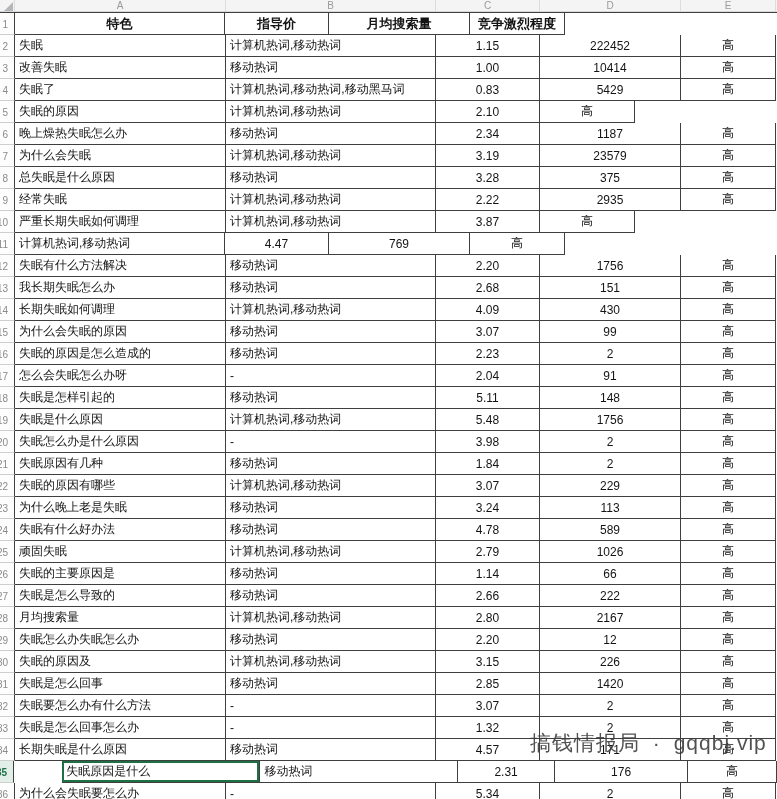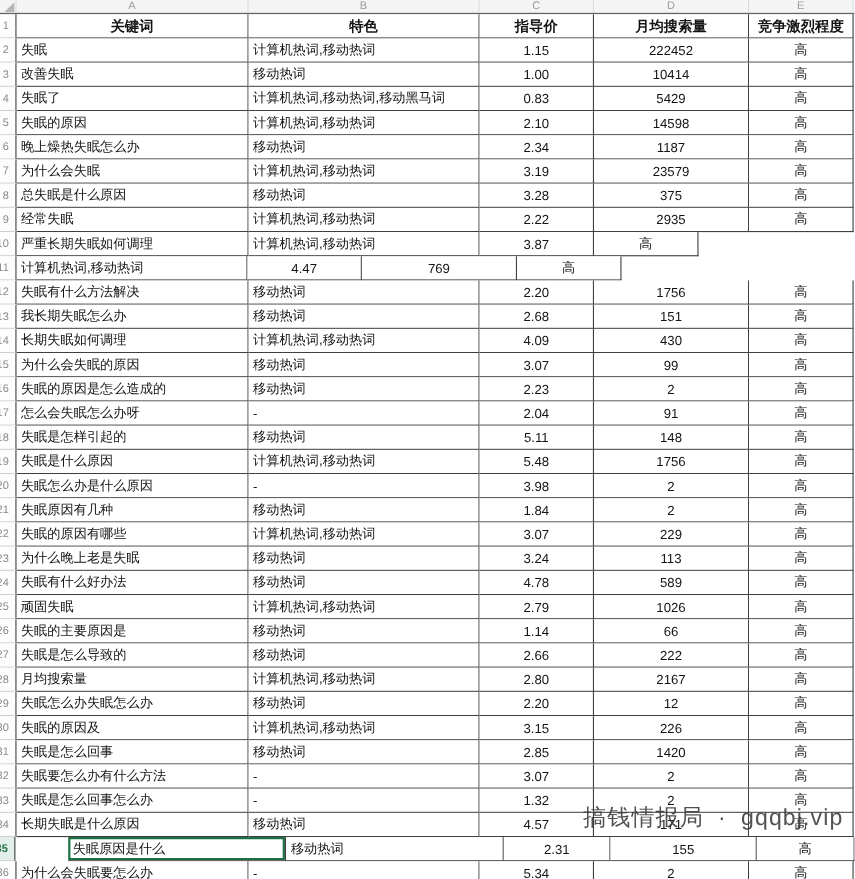--- a/index.html
+++ b/index.html
@@ -68,7 +68,6 @@
       <div class="rownum">
           <span>1</span>
         </div>
-      <div class="cell c-a hc">关键词</div>
       <div class="cell c-b hc">特色</div>
       <div class="cell c-c hc">指导价</div>
       <div class="cell c-d hc">月均搜索量</div>

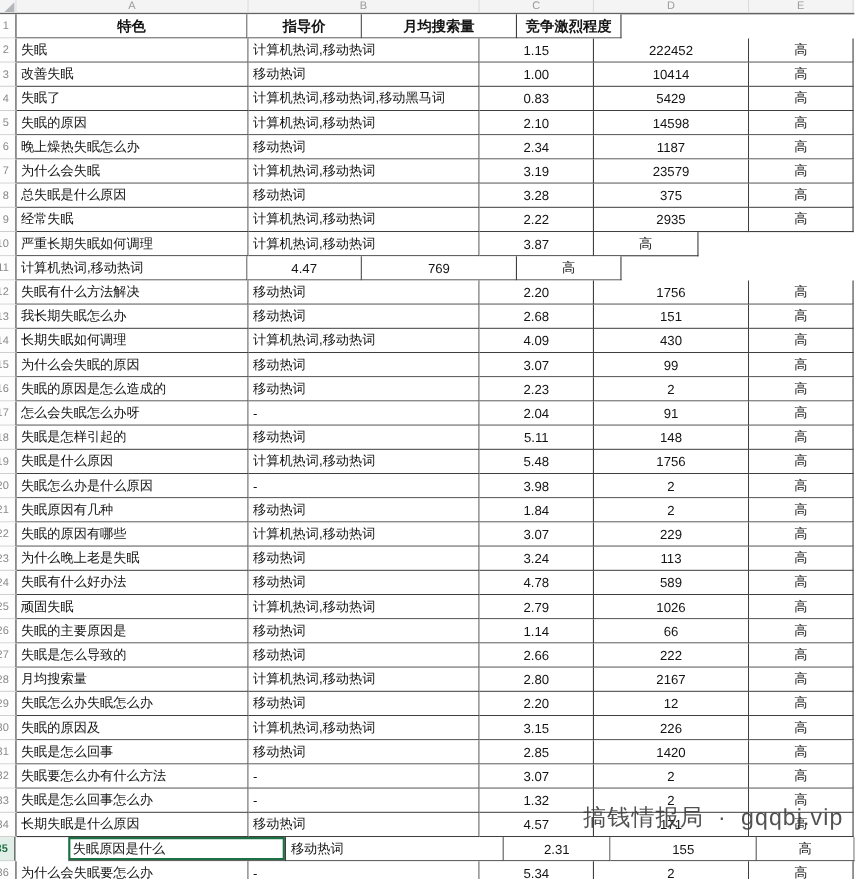--- a/index.html
+++ b/index.html
@@ -111,7 +111,6 @@
           <div class="cell c-a">失眠的原因</div>
           <div class="cell c-b">计算机热词,移动热词</div>
           <div class="cell c-c">2.10</div>
-          <div class="cell c-d">14598</div>
           <div class="cell c-e">高</div>
         </div>
         <div class="row">

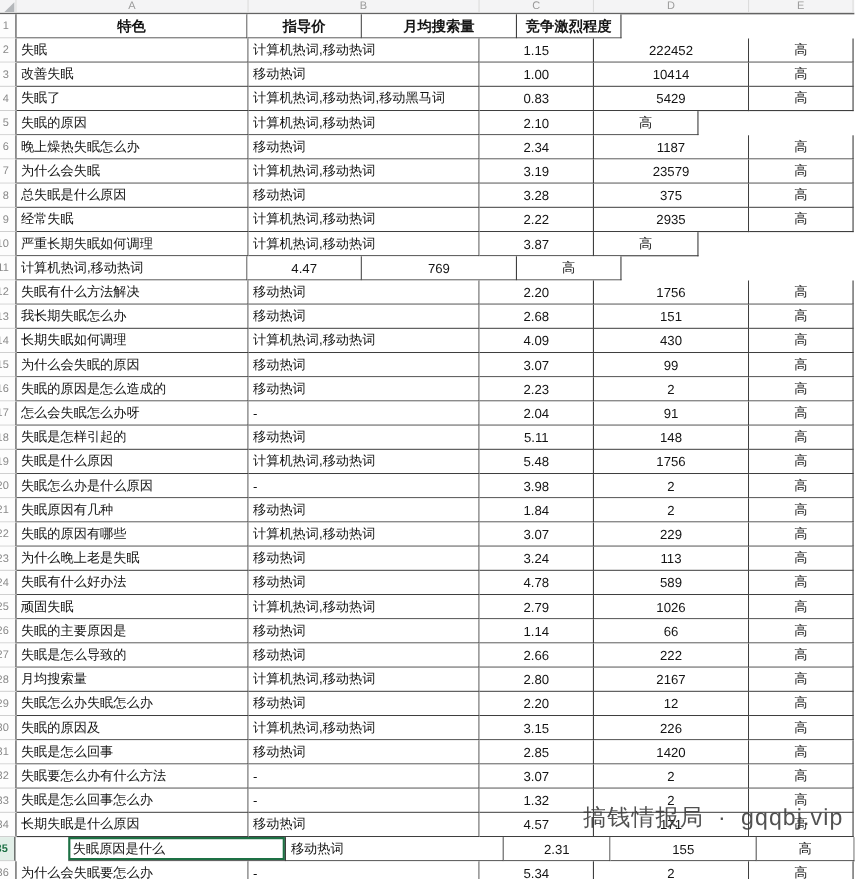--- a/index.html
+++ b/index.html
@@ -408,7 +408,7 @@
           <div class="cell c-a selected">失眠原因是什么</div>
           <div class="cell c-b">移动热词</div>
           <div class="cell c-c">2.31</div>
-          <div class="cell c-d">155</div>
+          <div class="cell c-d">176</div>
           <div class="cell c-e">高</div>
         </div>
         <div class="row">

